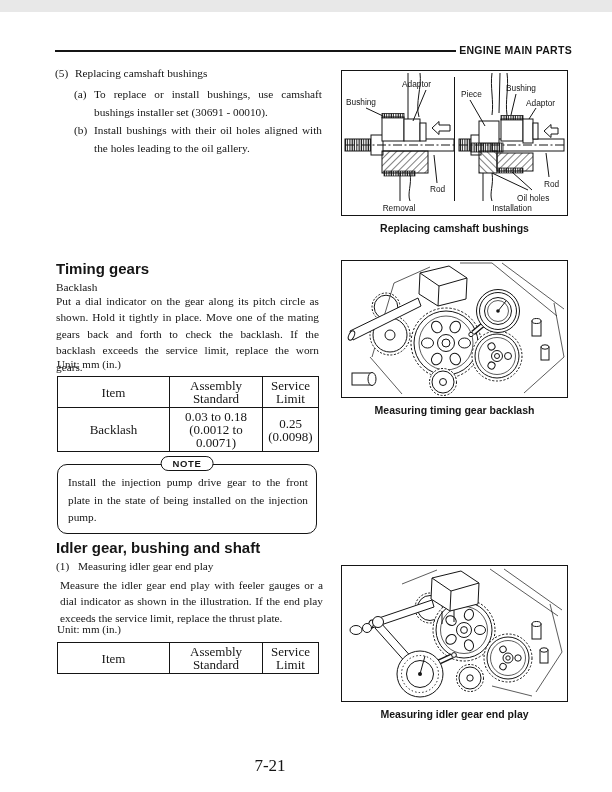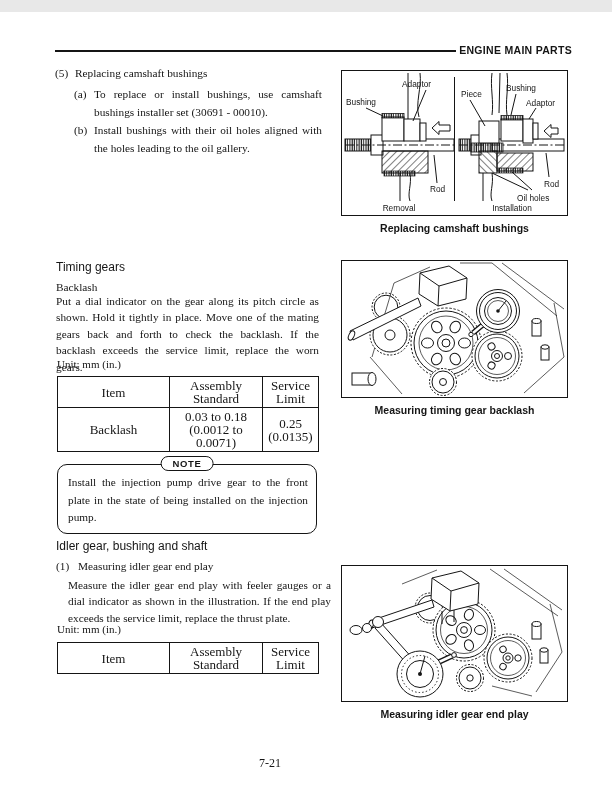--- a/index.html
+++ b/index.html
@@ -21,7 +21,7 @@
   .li { display:flex; }
   .li .li-label { flex:0 0 20px; }
   .sec-head {
-    font-family:"Liberation Sans", sans-serif; font-weight:normal; font-size:12px;
+    font-family:"Liberation Sans", sans-serif; font-weight:bold; font-size:15px;
   }
   .para { font-size:11.3px; line-height:16.4px; }
   .unit { font-size:11px; text-align:left; }

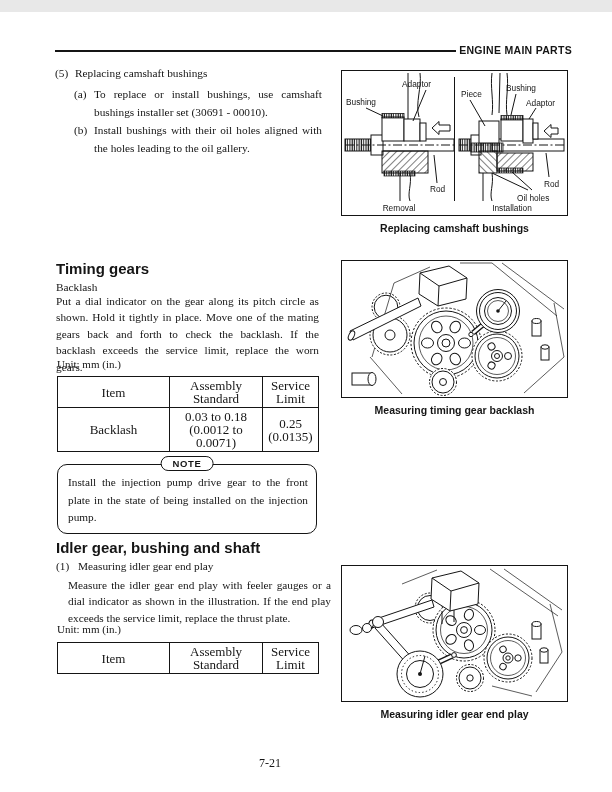--- a/index.html
+++ b/index.html
@@ -191,7 +191,7 @@
       </td>
       <td>
         <div>0.25</div>
-        <div>(0.0135)</div>
+        <div>(0.0098)</div>
       </td>
     </tr>
   </tbody>

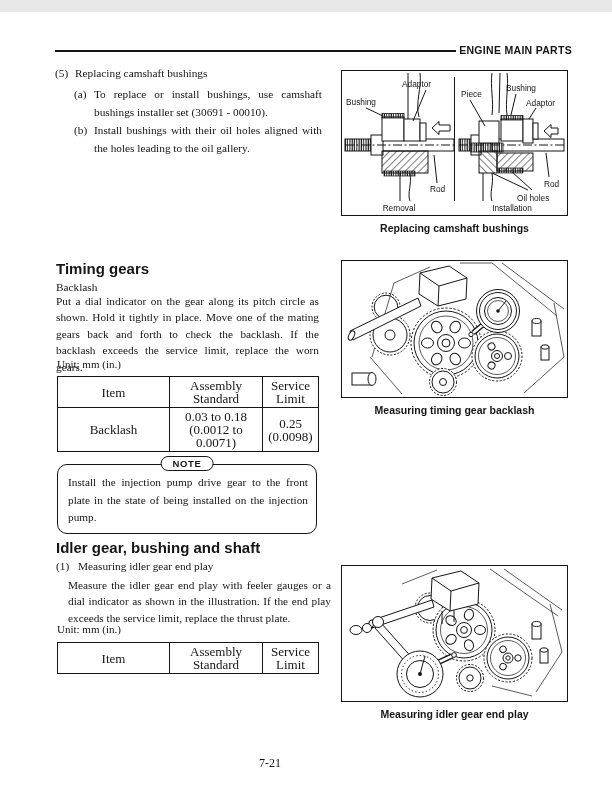--- a/index.html
+++ b/index.html
@@ -280,7 +280,7 @@
     <span class="li-label" style="flex-basis:22px;">(1)</span>
     <span>Measuring idler gear end play</span>
   </div>
-  <div class="abs para just" style="left:68px; top:565px; width:263px;">Measure the idler gear end play with feeler gauges or a dial indicator as shown in the illustration.  If the end play exceeds the service limit, replace the thrust plate.</div>
+  <div class="abs para just" style="left:60px; top:565px; width:263px;">Measure the idler gear end play with feeler gauges or a dial indicator as shown in the illustration.  If the end play exceeds the service limit, replace the thrust plate.</div>
   <div class="abs unit" style="left:57px; top:611px; width:261px;">Unit: mm (in.)</div>
 
   <table class="spec abs" style="left:57px; top:630px;">

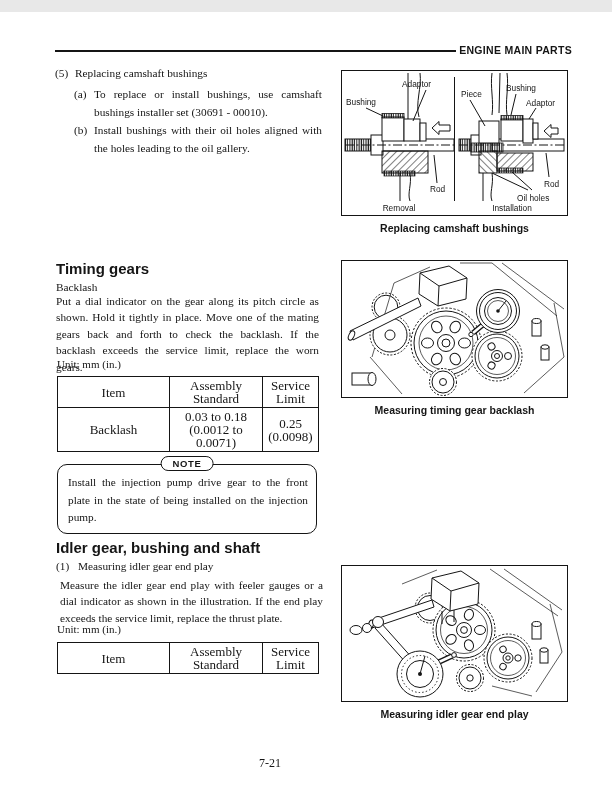--- a/index.html
+++ b/index.html
@@ -57,7 +57,7 @@
     margin-top:6px; text-align:center; font-family:"Liberation Sans", sans-serif;
     font-weight:bold; font-size:10.5px;
   }
-  .footer { left:0; top:744px; width:540px; text-align:center; font-size:12px; }
+  .footer { left:0; top:744px; width:540px; text-align:center; font-size:17px; }
   
   .ln { stroke:#151515; fill:none; stroke-width:1; }
   .lnw { stroke:#151515; fill:#fff; stroke-width:1; }

